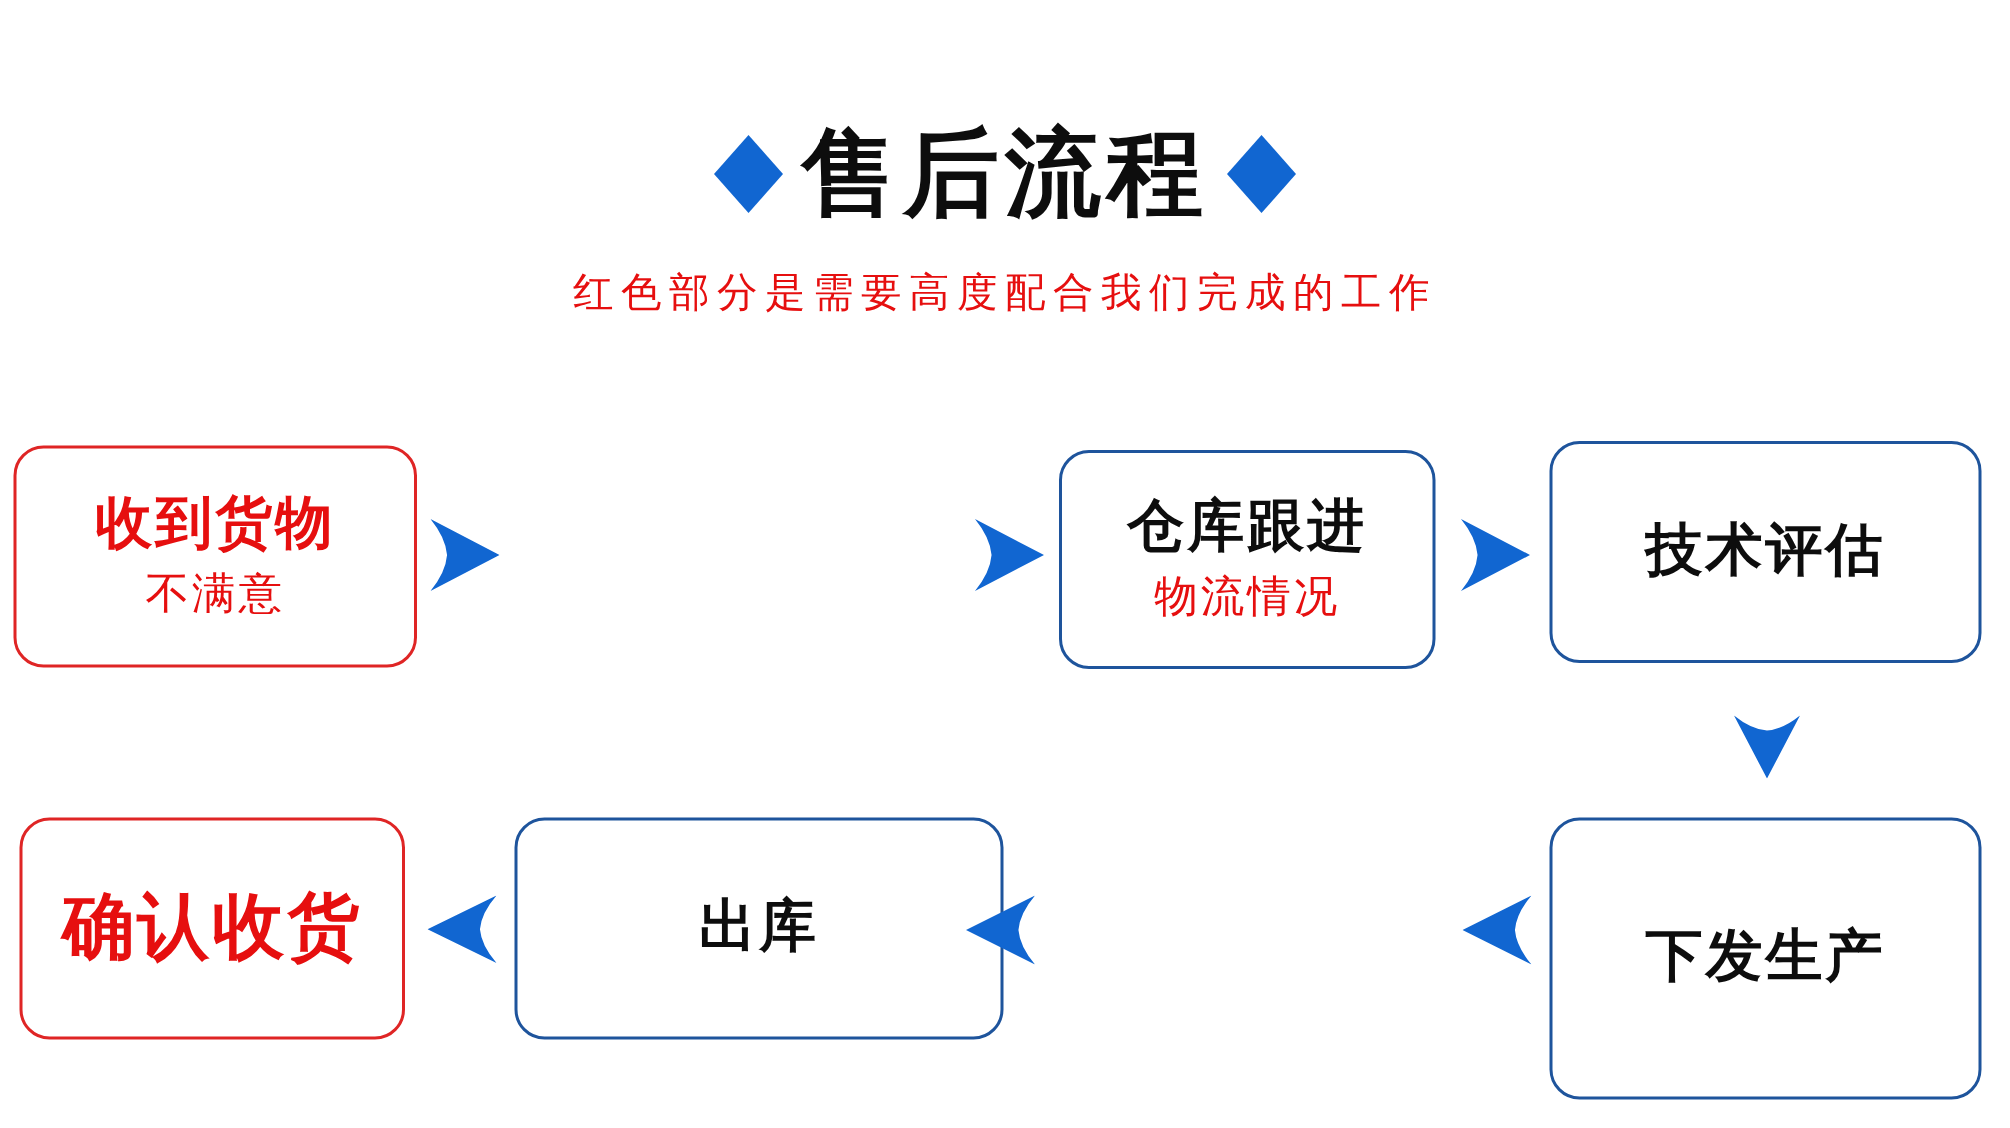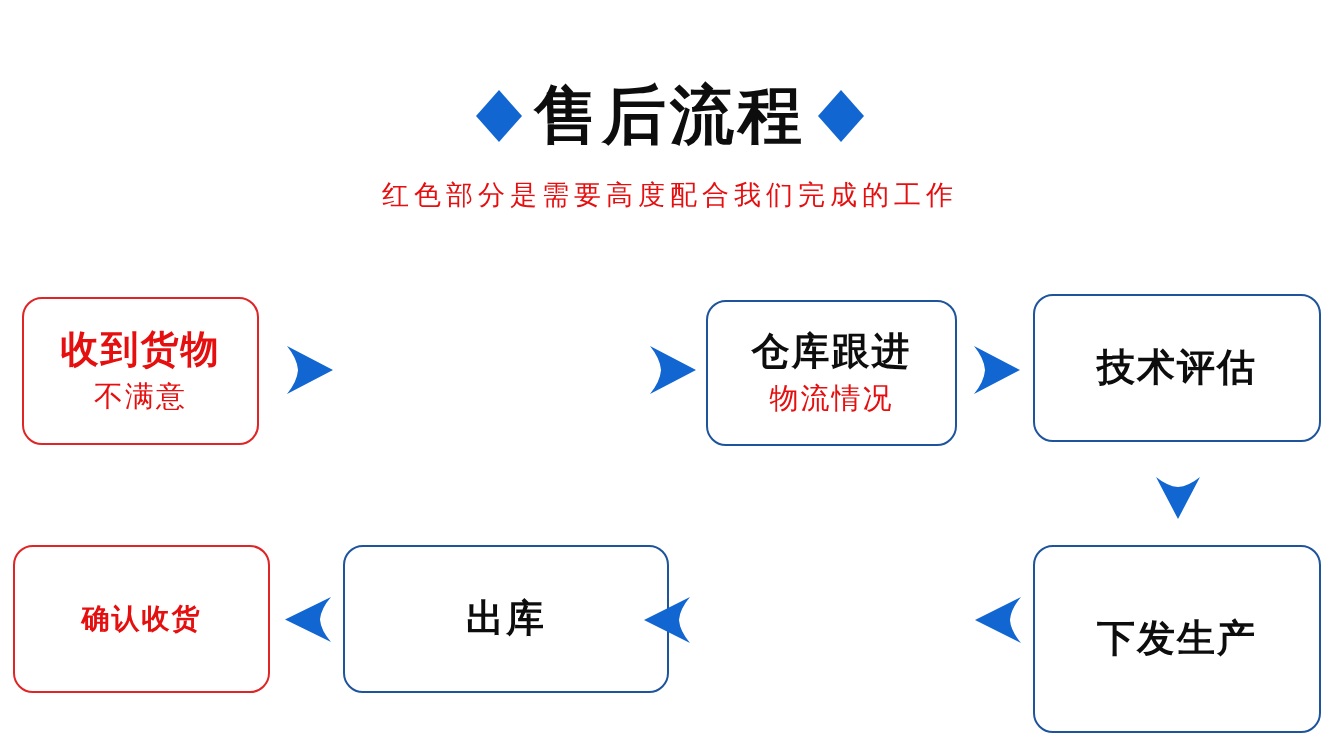--- a/index.html
+++ b/index.html
@@ -78,7 +78,7 @@
     <p class="subtitle">红色部分是需要高度配合我们完成的工作</p>
   </div>
 
-  <div class="box red-box" style="left:22px;top:297px;width:237px;height:148px">
+  <div class="box red-box" style="left:9px;top:297px;width:269px;height:148px">
     <div class="box-title red-text">收到货物</div>
     <div class="box-sub">不满意</div>
   </div>

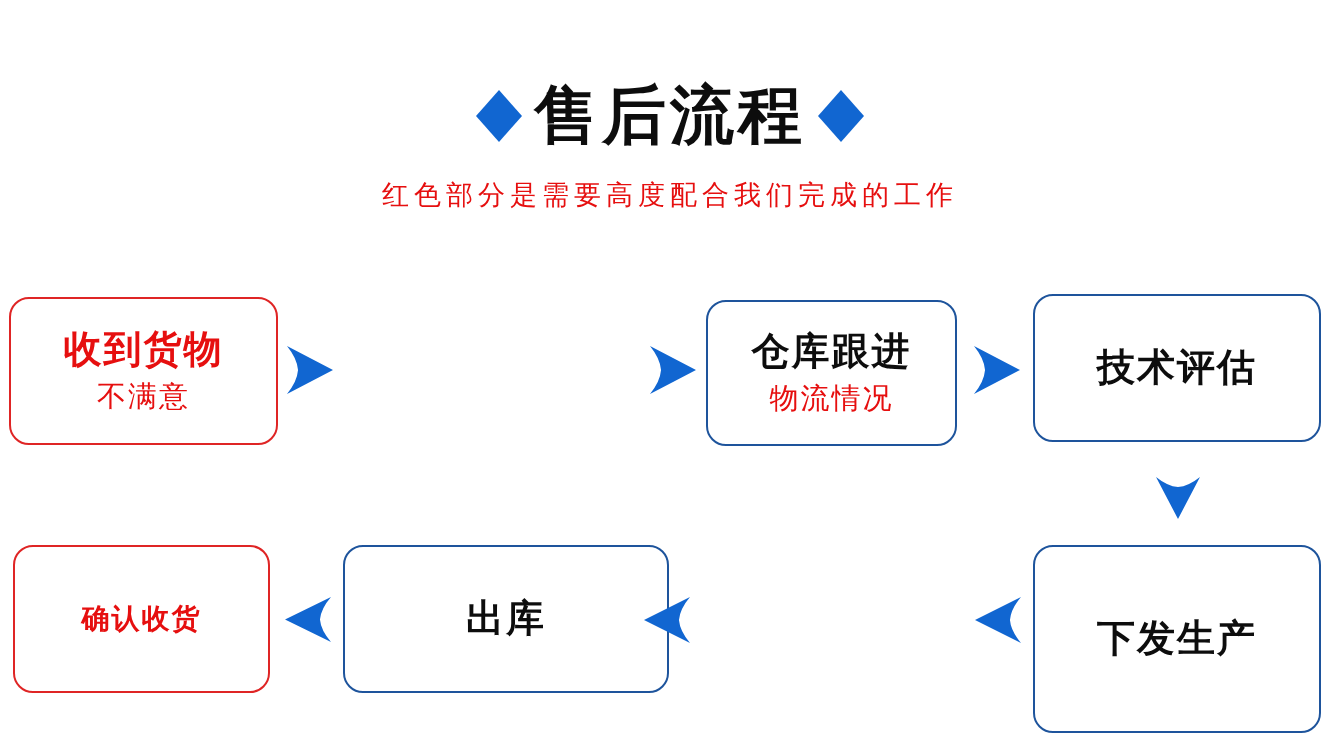--- a/index.html
+++ b/index.html
@@ -94,7 +94,7 @@
   </div>
 
   <div class="box red-box" style="left:13px;top:545px;width:257px;height:148px">
-    <div class="box-title red-text" style="font-size:28px">确认收货</div>
+    <div class="box-title red-text" style="font-size:48px">确认收货</div>
   </div>
 
   <div class="box blue-box" style="left:343px;top:545px;width:326px;height:148px">

